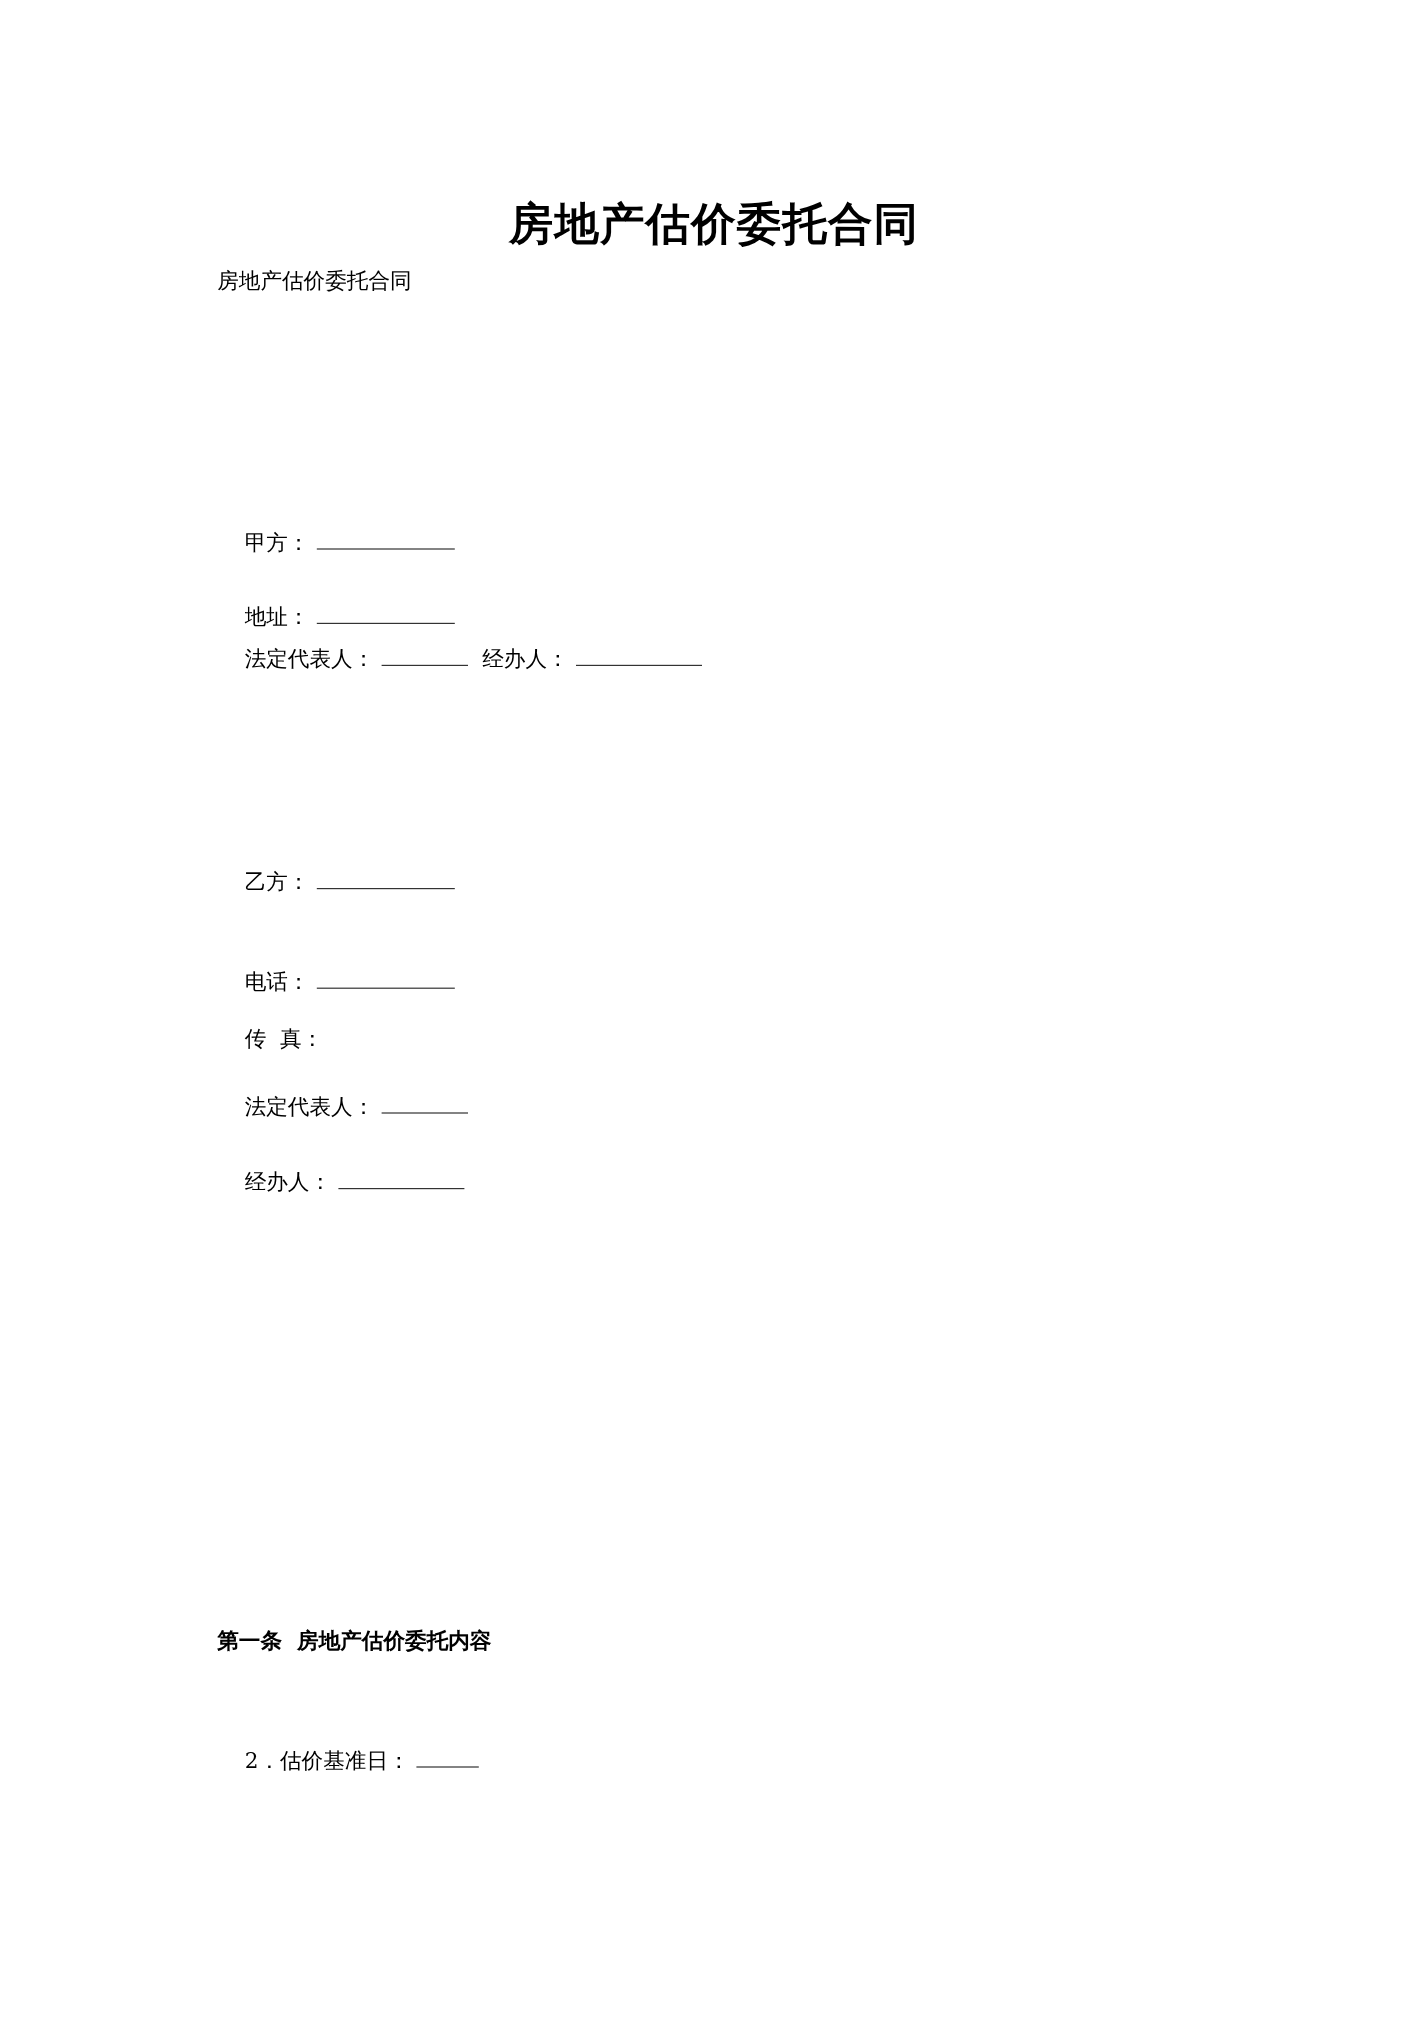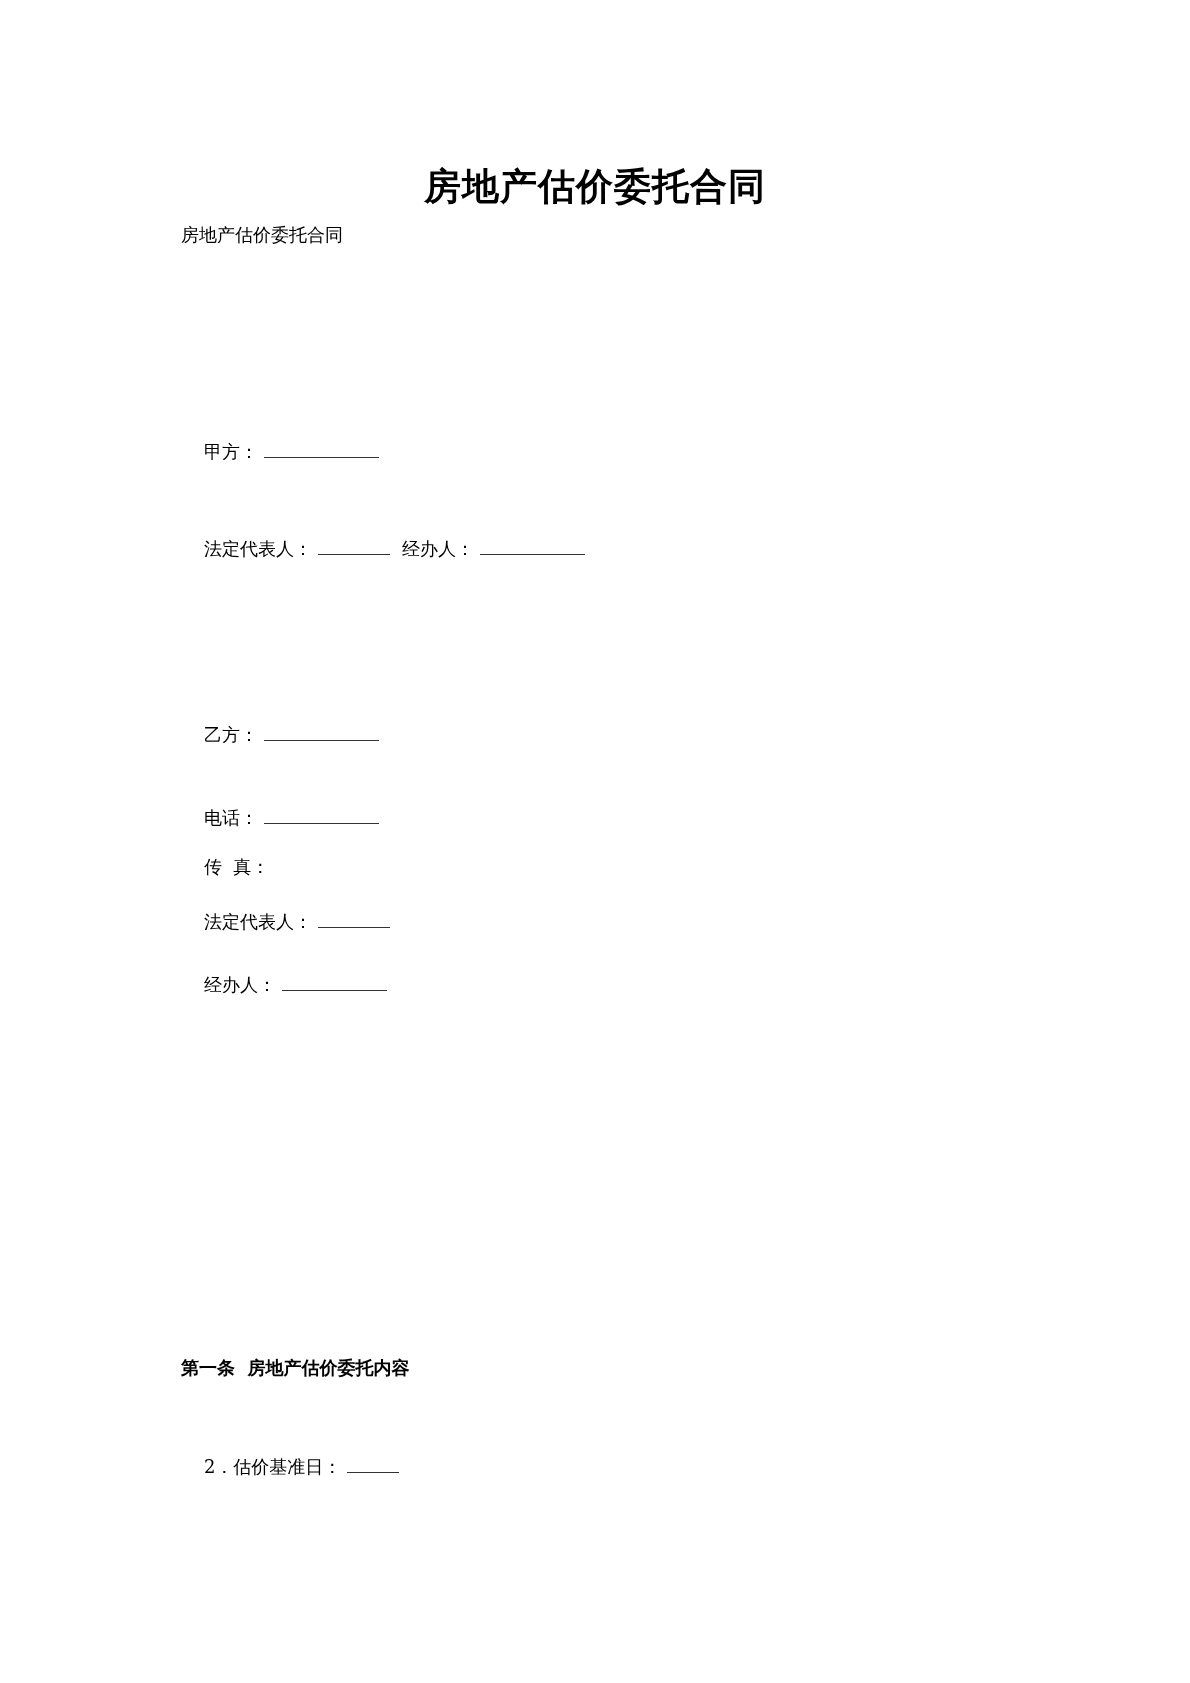--- a/index.html
+++ b/index.html
@@ -67,6 +67,9 @@
     <span>甲方：</span><span class="blank" style="width:115px;"></span>
   </div>
 
+  <div class="line" style="top:475px;">
+    <span>地址：</span><span class="blank" style="width:115px;"></span>
+  </div>
 
   <div class="line" style="top:510px;">
     <span>法定代表人：</span><span class="blank" style="width:72px;"></span><span class="gap"></span><span>经办人：</span><span class="blank" style="width:105px;"></span>

